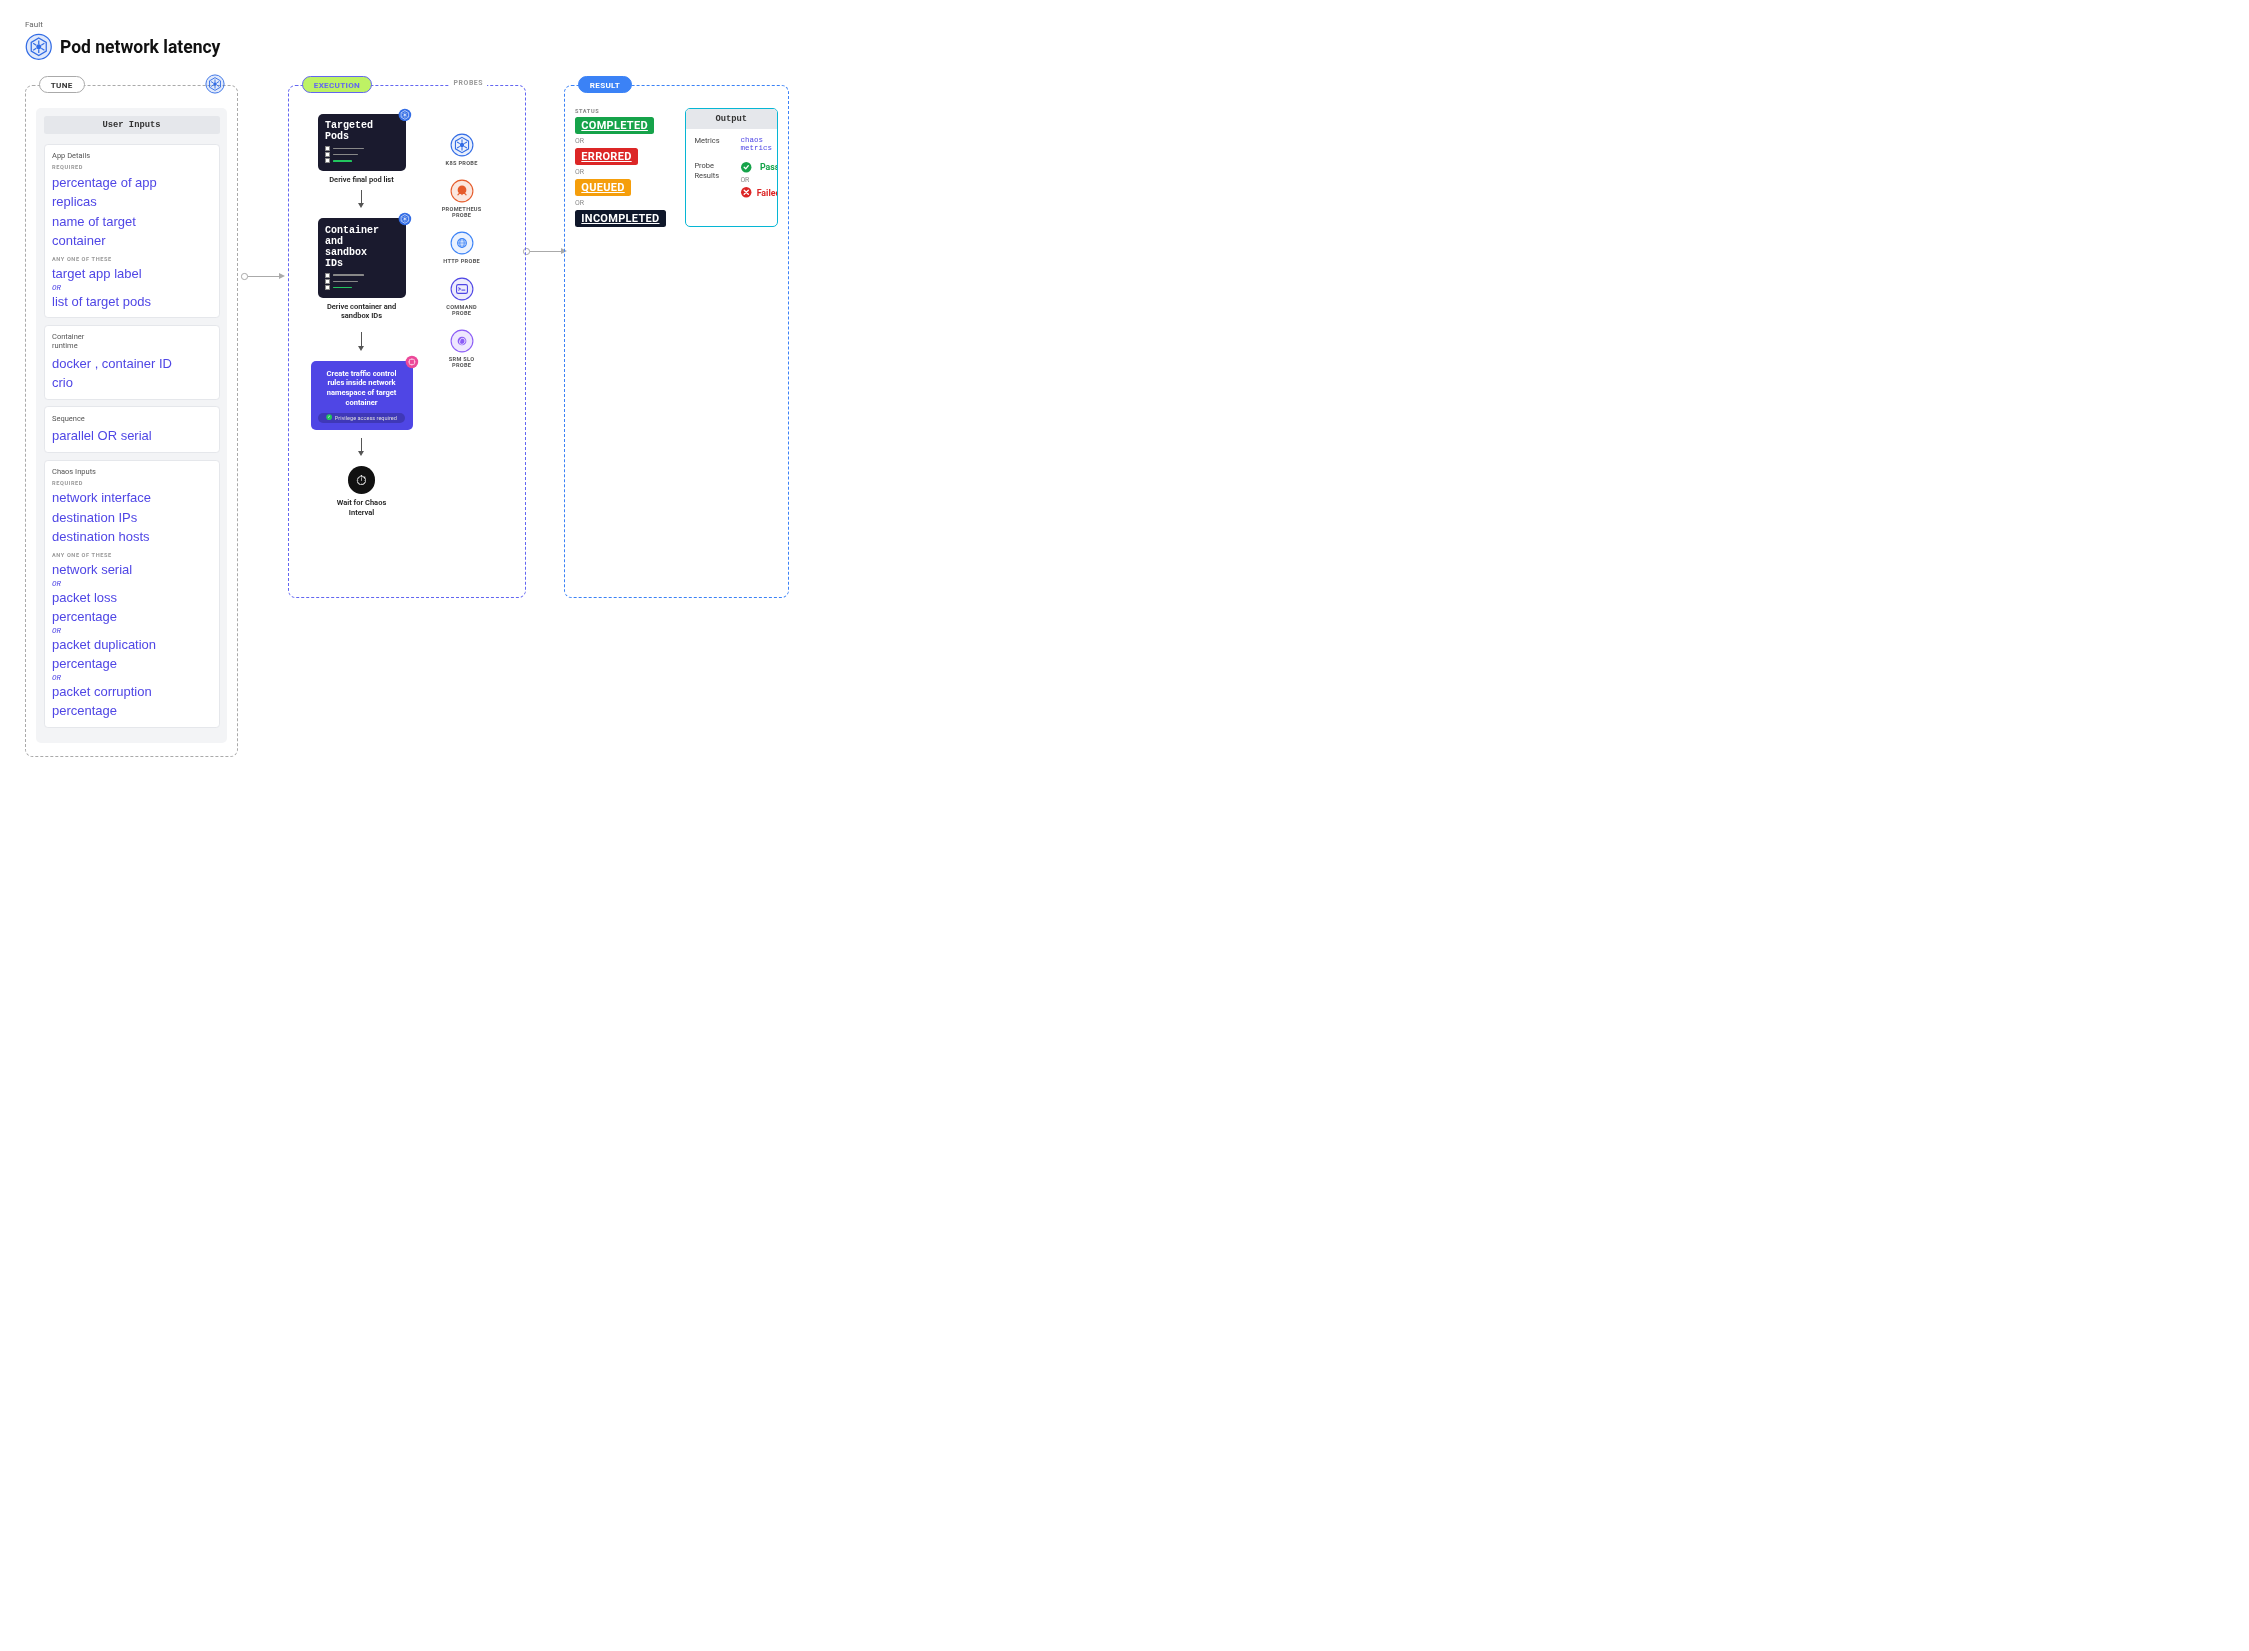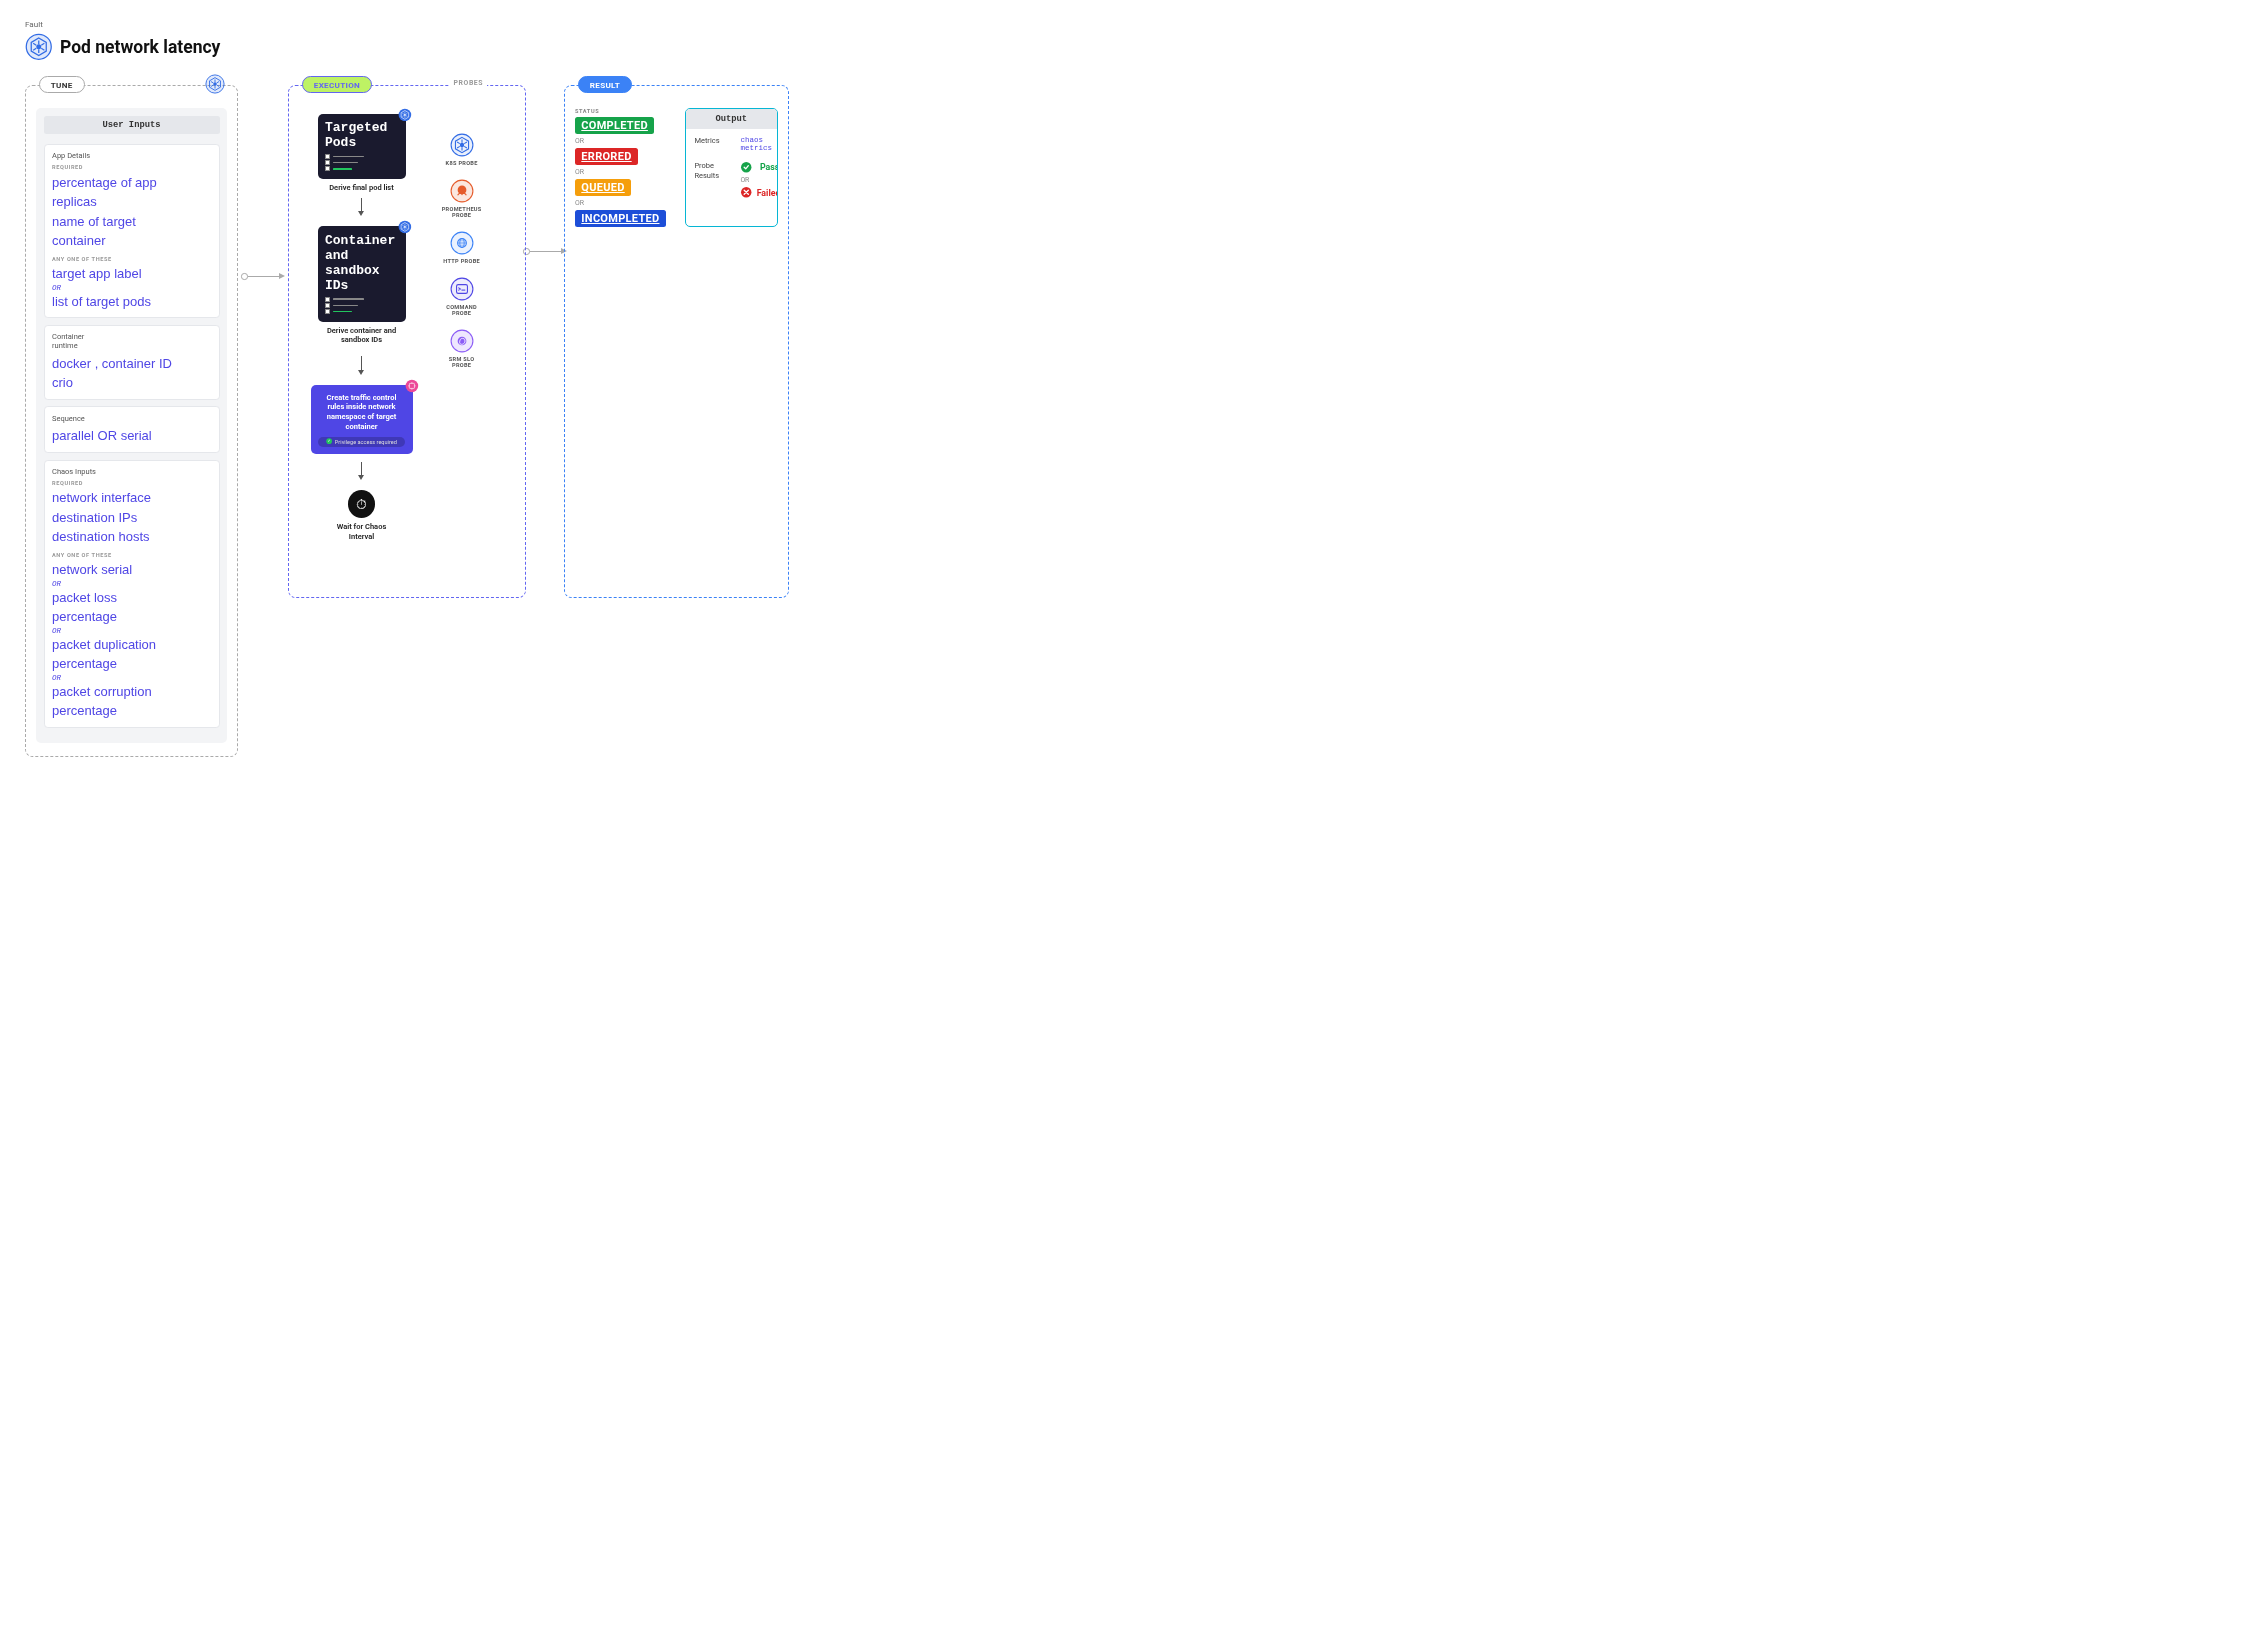--- a/index.html
+++ b/index.html
@@ -200,7 +200,7 @@
       color: #fff;
     }
     .flow-card-title {
-      font-size: 13px;
+      font-size: 10px;
       font-weight: 700;
       color: #fff;
       margin-bottom: 3.8px;

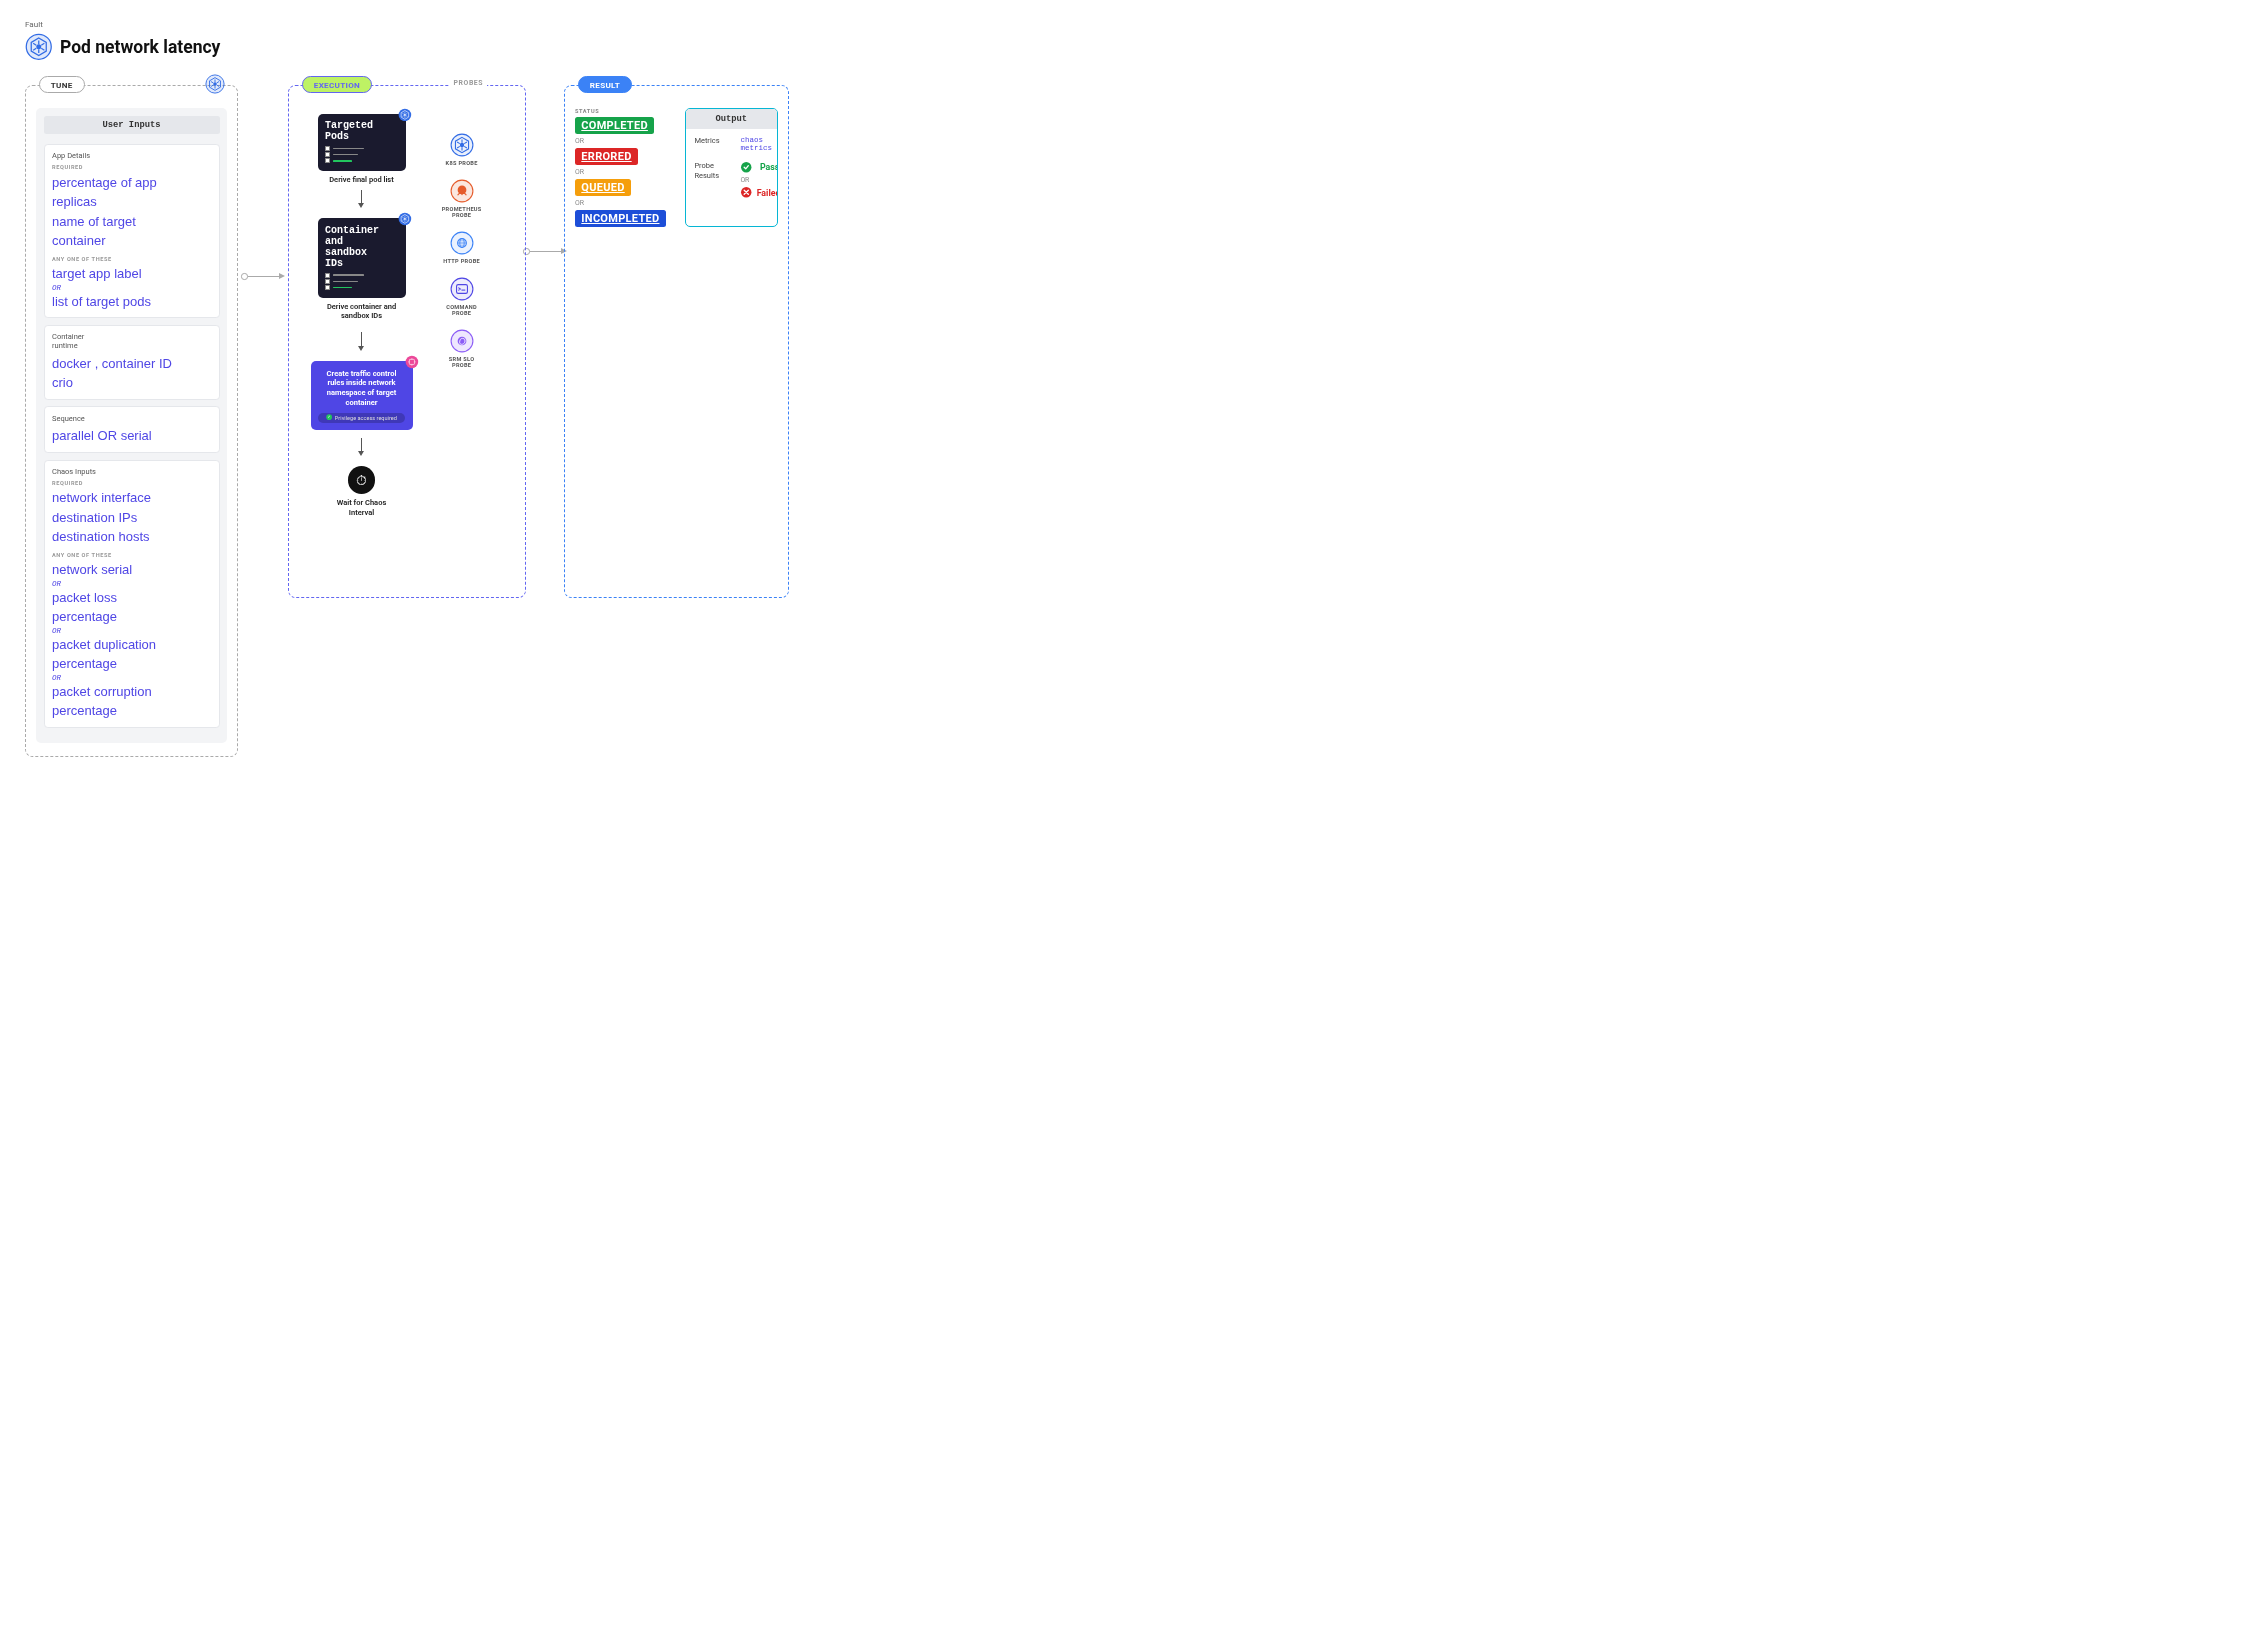--- a/index.html
+++ b/index.html
@@ -345,7 +345,7 @@
     .status-completed { background: #16a34a; color: #fff; }
     .status-errored { background: #dc2626; color: #fff; }
     .status-queued { background: #f59e0b; color: #fff; }
-    .status-incompleted { background: #1d4ed8; color: #fff; }
+    .status-incompleted { background: #0f172a; color: #fff; }
     .or-divider {
       font-size: 6.9px;
       color: #888;

